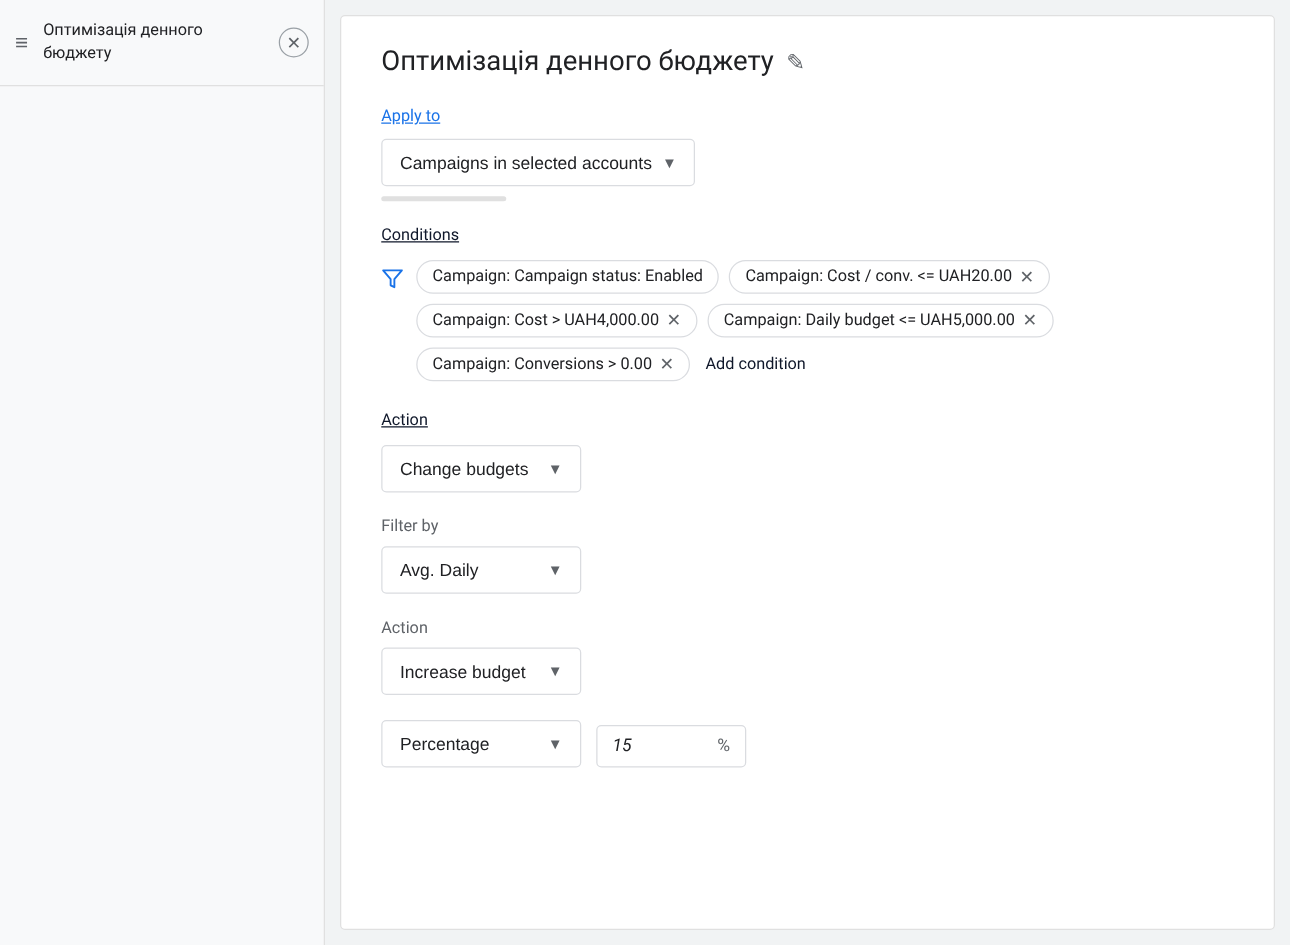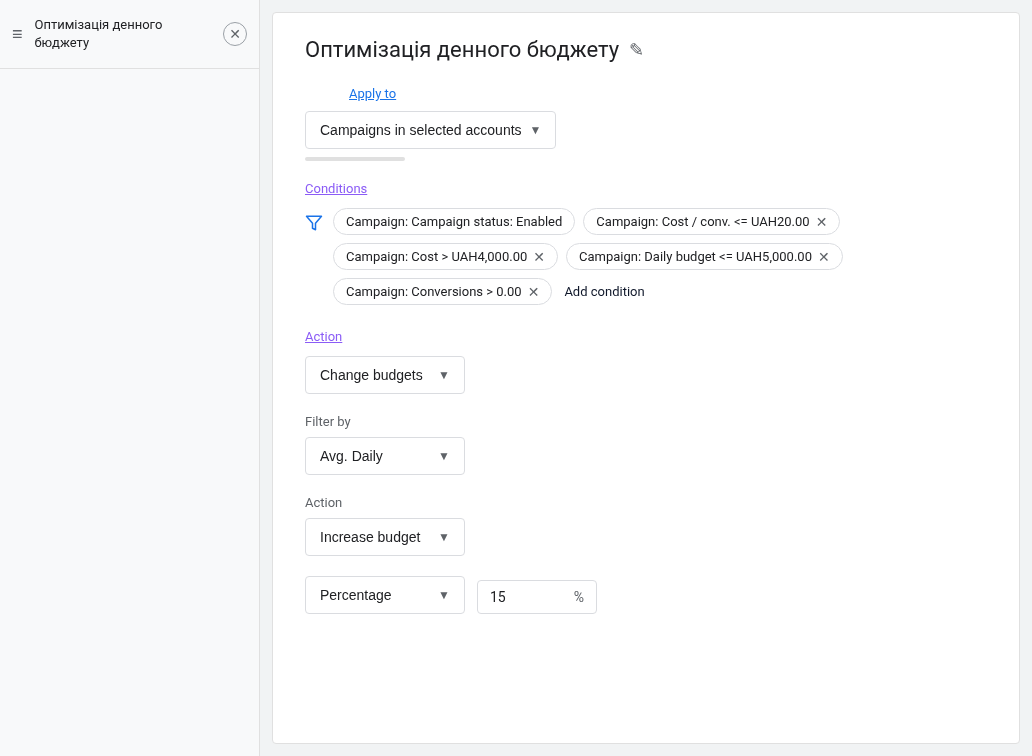--- a/index.html
+++ b/index.html
@@ -90,7 +90,6 @@
       text-decoration: underline;
       margin-bottom: 10px;
       cursor: pointer;
-      margin-left: 44px;
     }
 
     

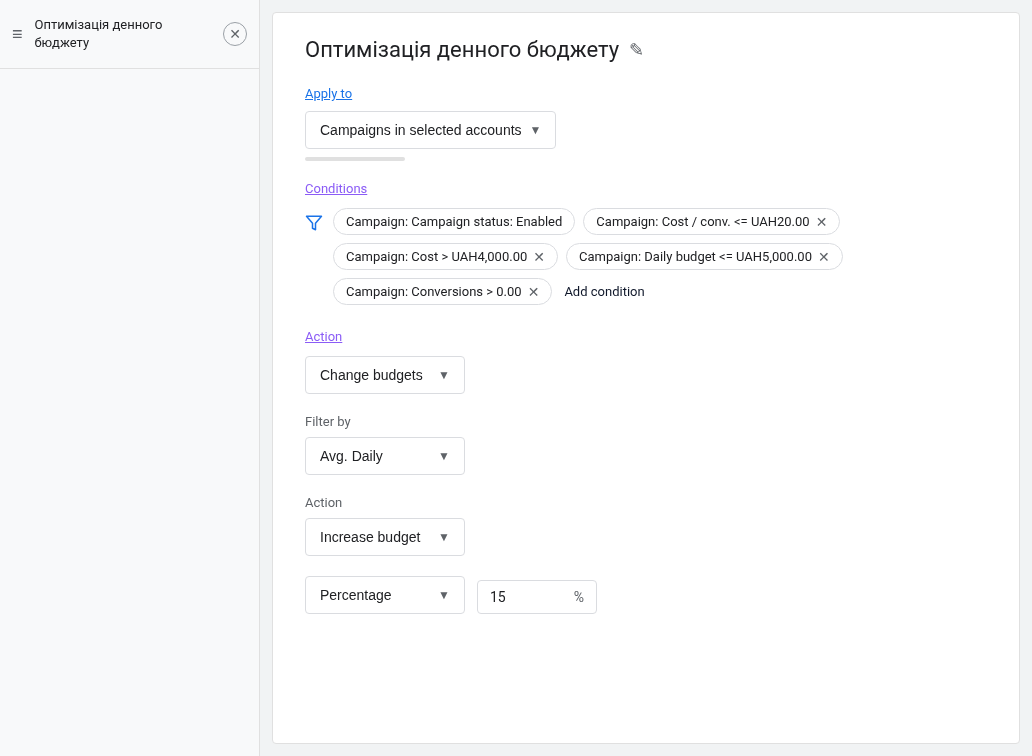--- a/index.html
+++ b/index.html
@@ -180,7 +180,7 @@
     }
     .section-heading {
       font-size: 13px;
-      color: #8b5cf6;
+      color: #0f172a;
       text-decoration: underline;
       margin-bottom: 12px;
       cursor: pointer;

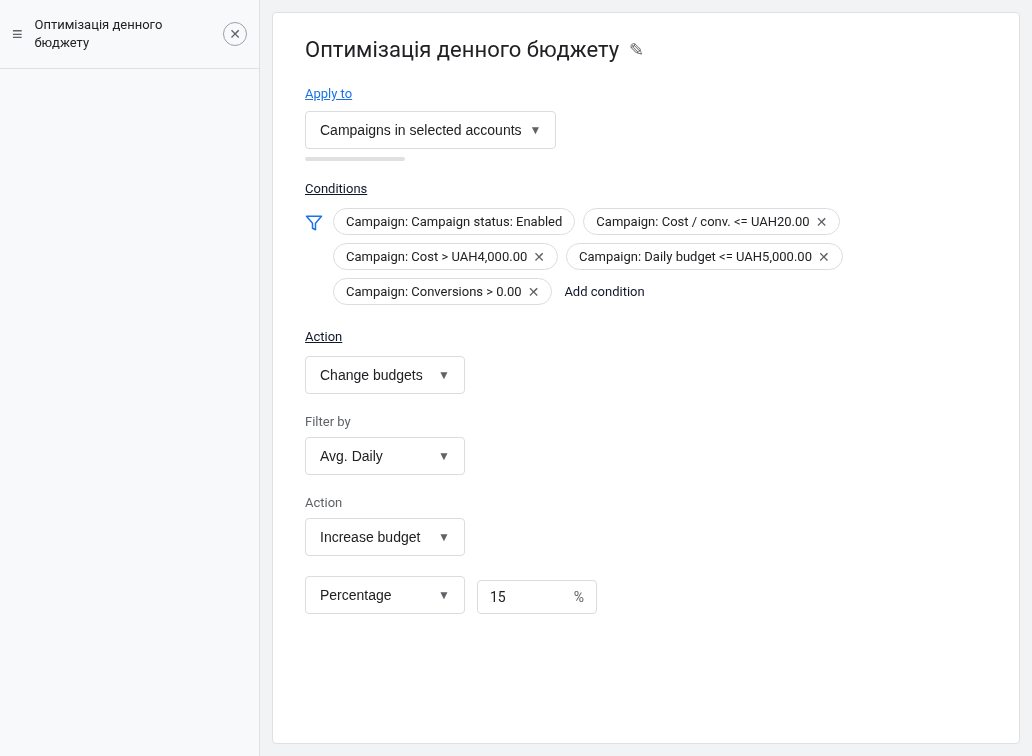--- a/index.html
+++ b/index.html
@@ -232,6 +232,7 @@
     .percentage-value {
       font-size: 14px;
       color: #202124;
+      font-style: italic;
     }
     .percentage-symbol {
       font-size: 14px;

